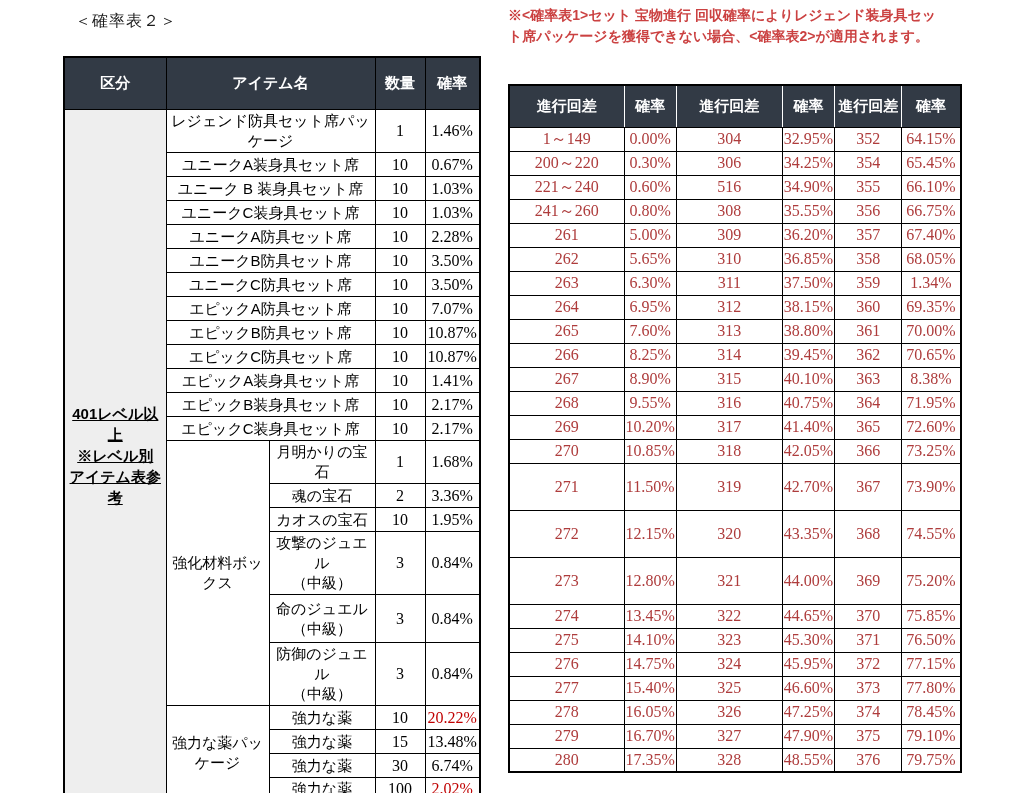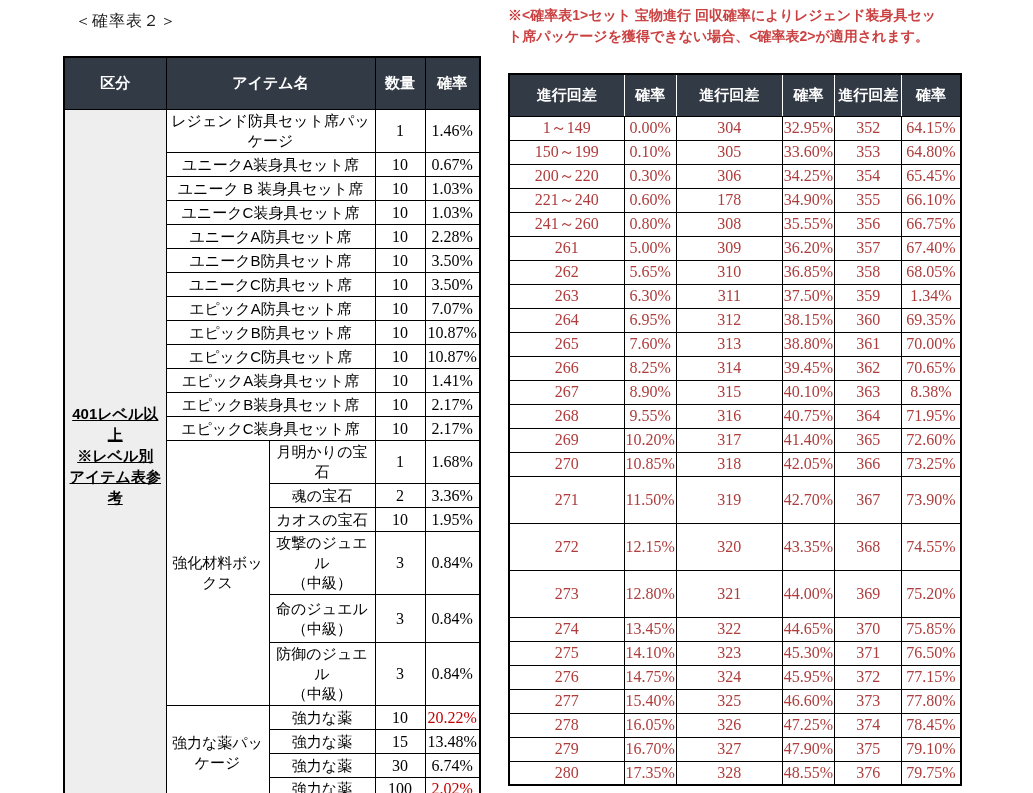--- a/index.html
+++ b/index.html
@@ -75,7 +75,7 @@
   
   #right-table {
     position: absolute;
-    left: 508px; top: 73px;
+    left: 508px; top: 84px;
     border: 2px solid #000;
   }
   #right-table th {

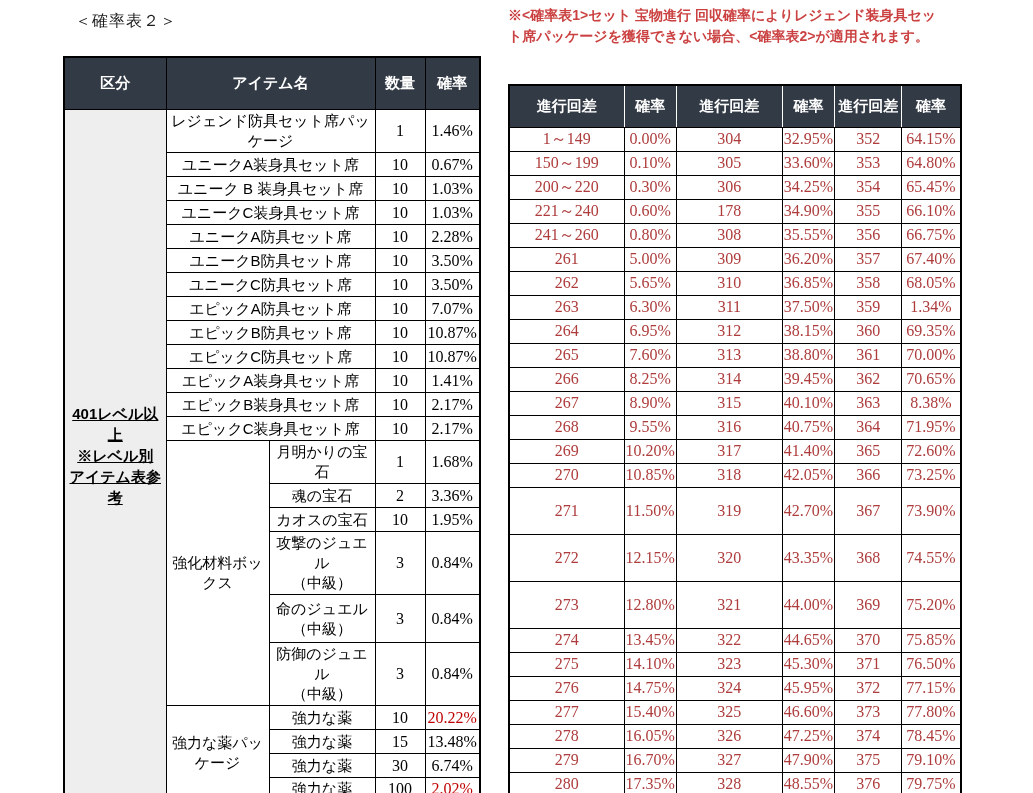--- a/index.html
+++ b/index.html
@@ -283,14 +283,6 @@
         <td>64.15%</td>
       </tr>
       <tr class="">
-        <td>150～199</td>
-        <td>0.10%</td>
-        <td>305</td>
-        <td>33.60%</td>
-        <td>353</td>
-        <td>64.80%</td>
-      </tr>
-      <tr class="">
         <td>200～220</td>
         <td>0.30%</td>
         <td>306</td>

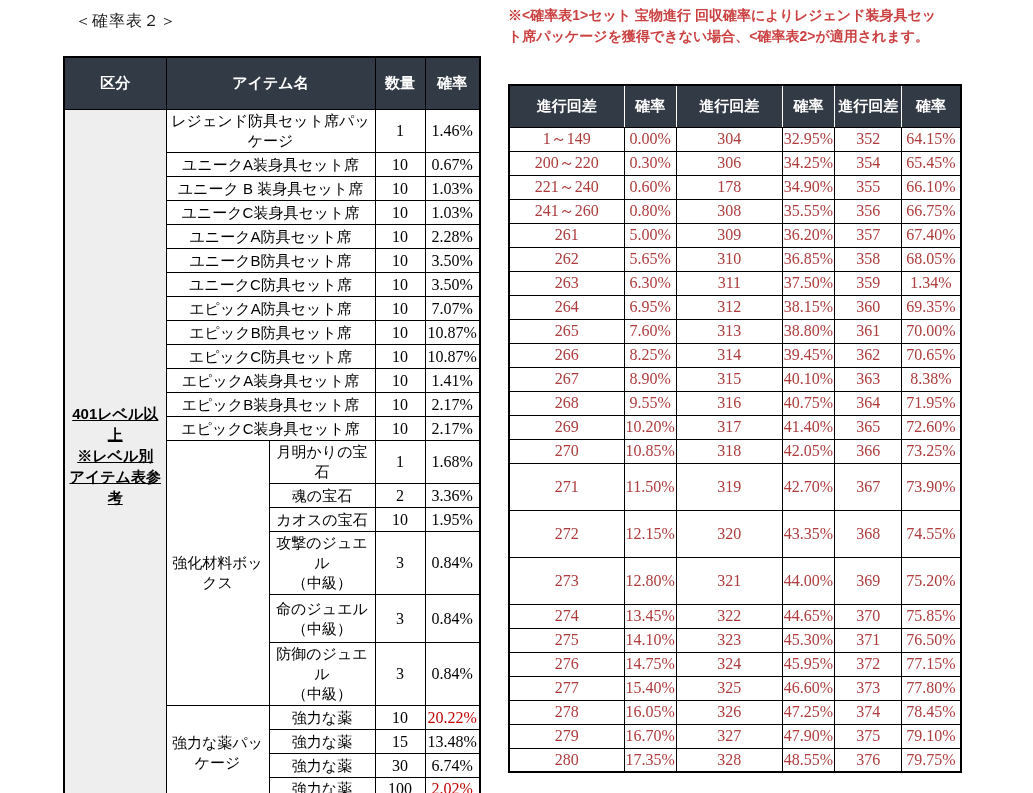--- a/index.html
+++ b/index.html
@@ -293,7 +293,7 @@
       <tr class="">
         <td>221～240</td>
         <td>0.60%</td>
-        <td>178</td>
+        <td>516</td>
         <td>34.90%</td>
         <td>355</td>
         <td>66.10%</td>

